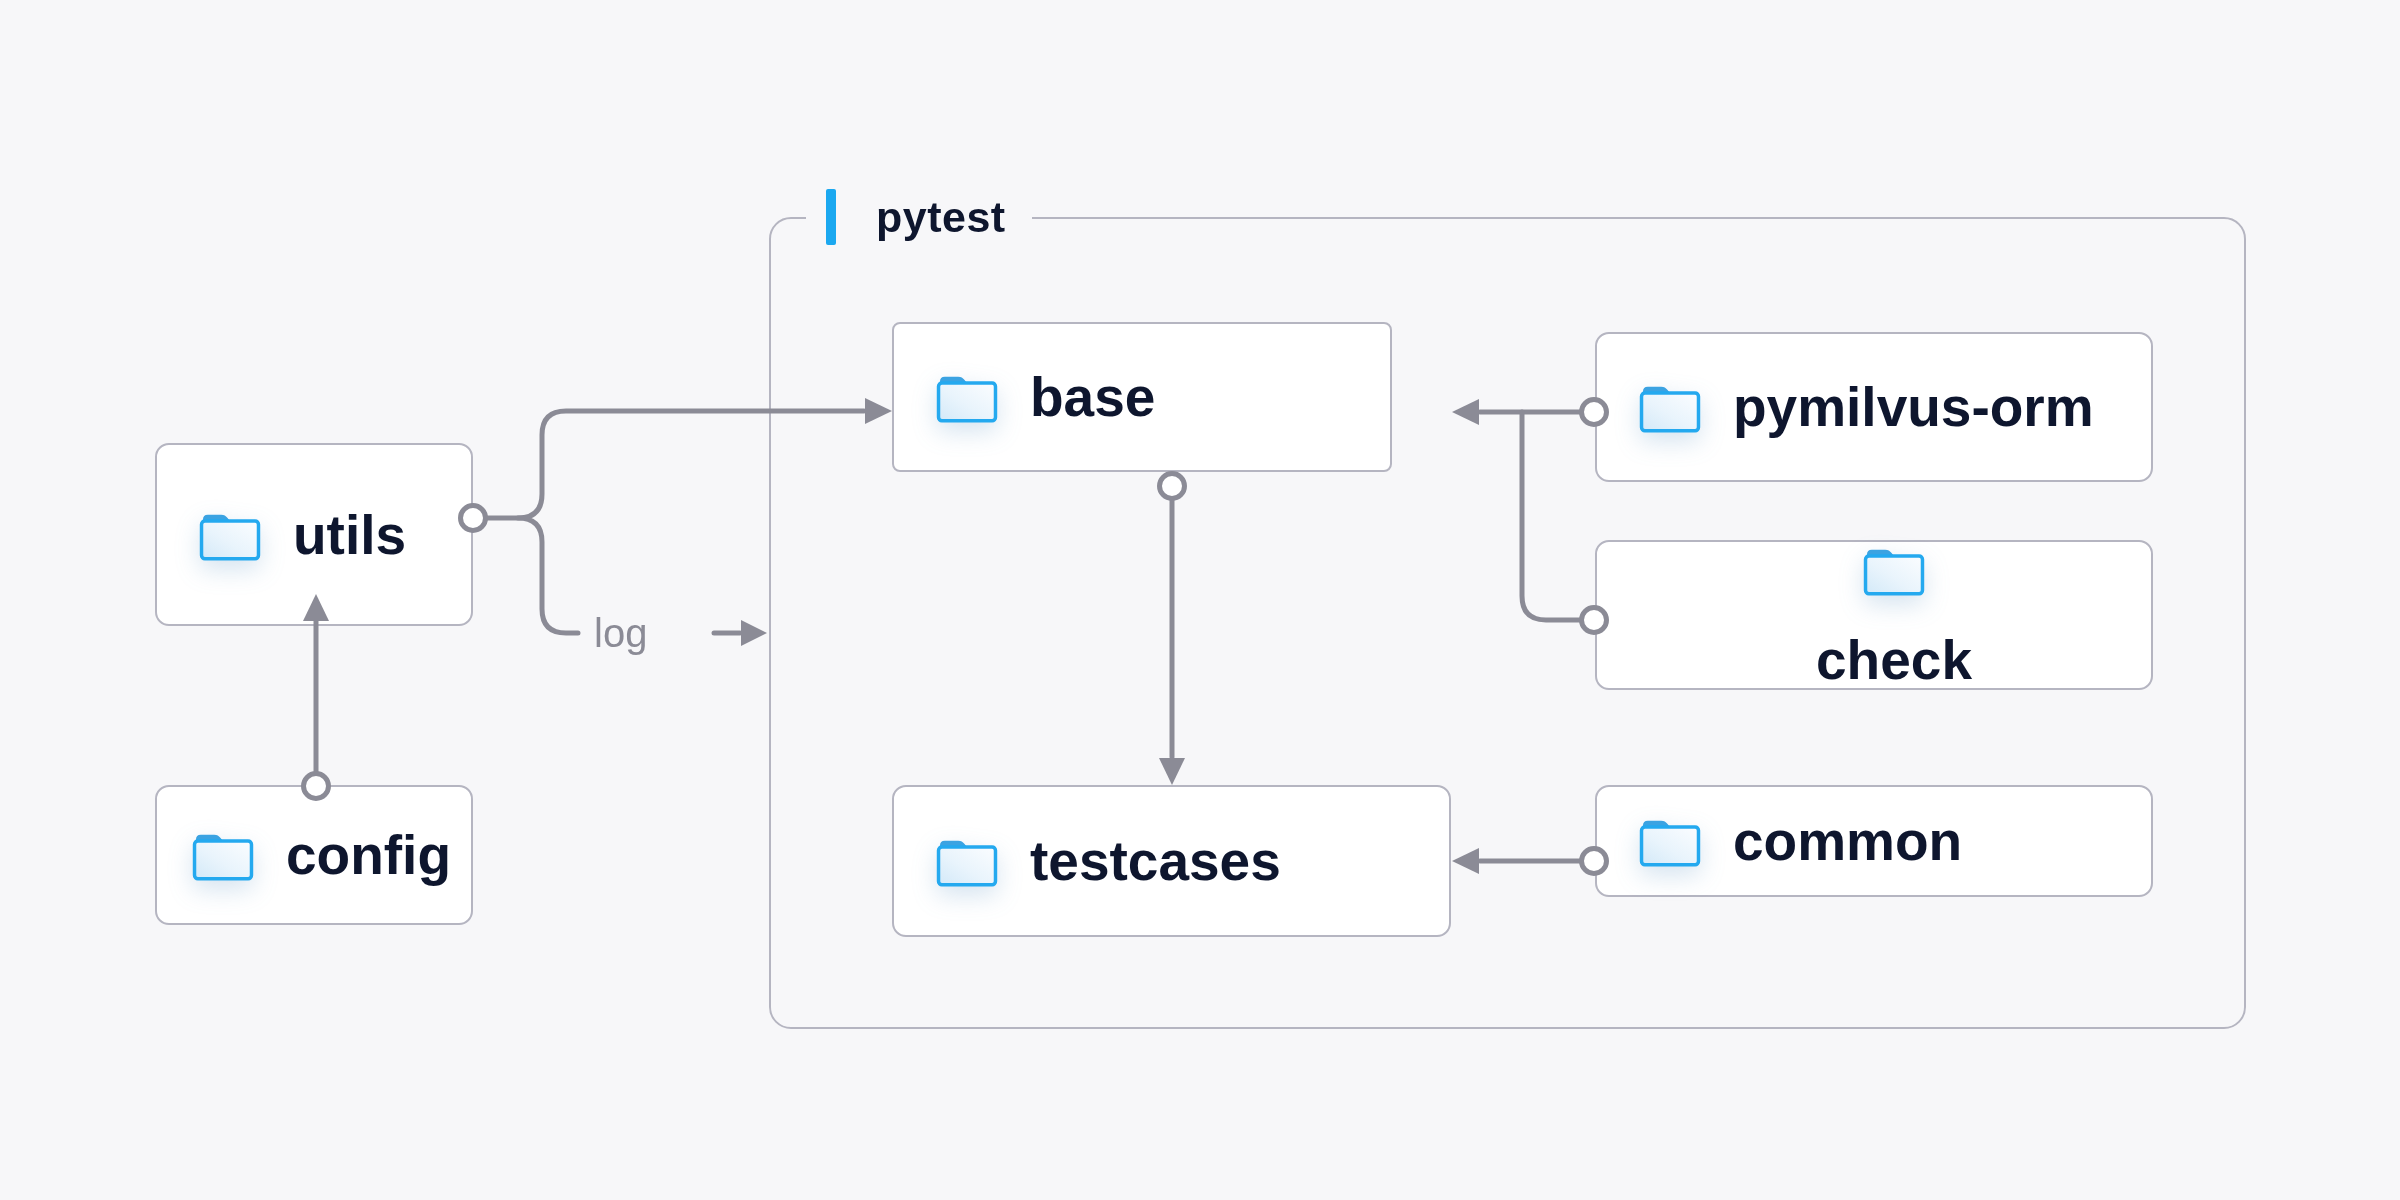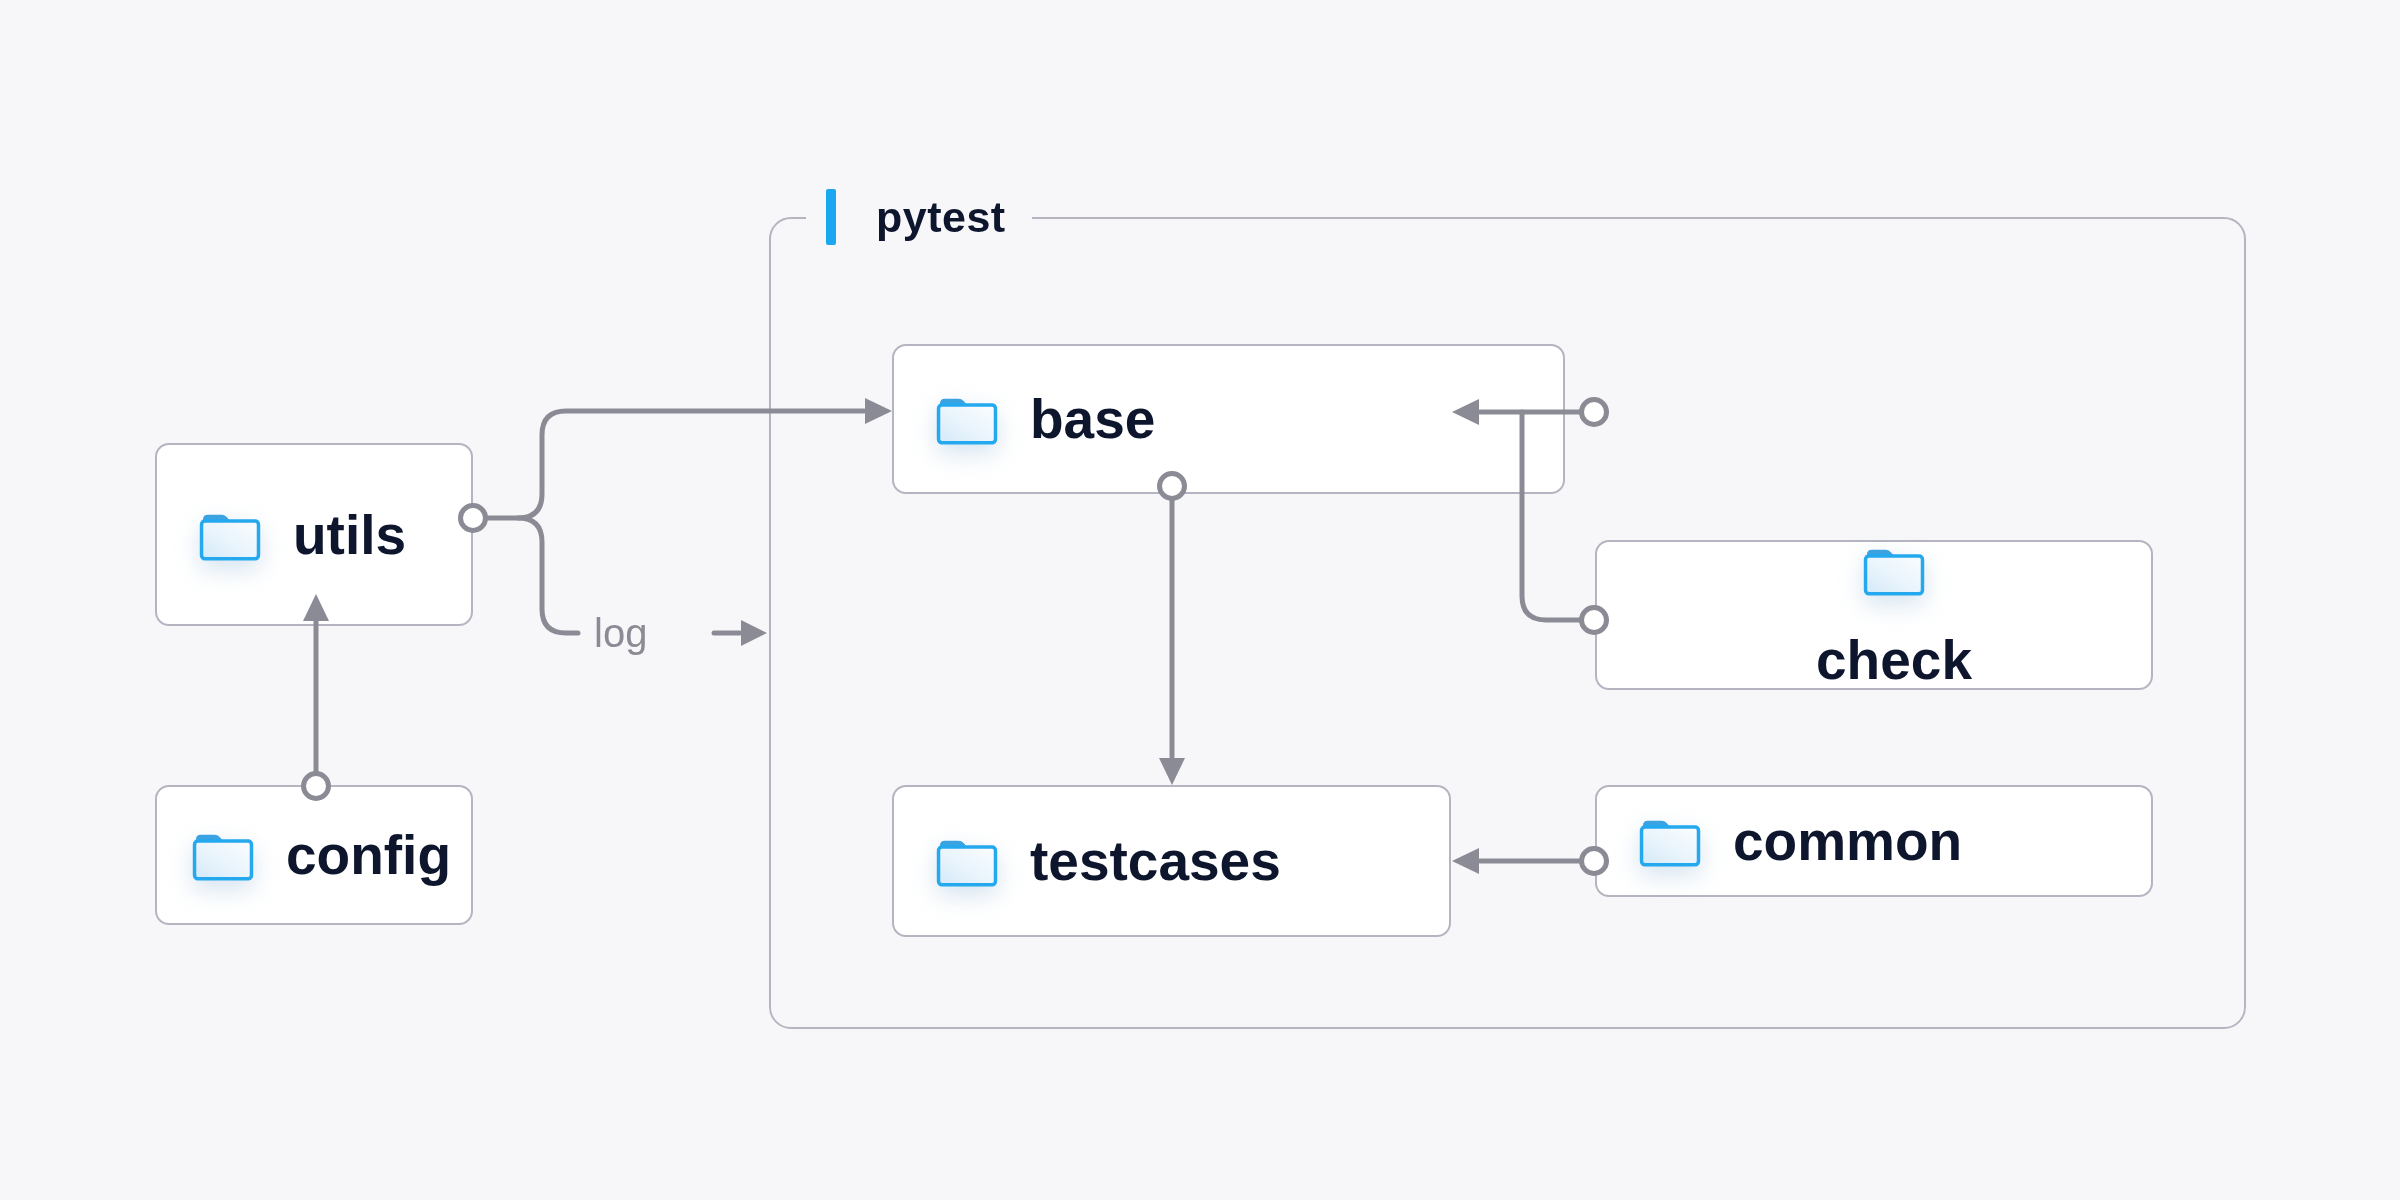--- a/index.html
+++ b/index.html
@@ -37,7 +37,7 @@
     filter:drop-shadow(0 9px 12px rgba(70,130,185,.22));}
   .n-utils    {left:155px; top:443px; width:318px;height:183px;}
   .n-config   {left:155px; top:785px; width:318px;height:140px;padding-left:33px;}
-  .n-base     {left:892px; top:344px; width:673px;height:150px;}
+  .n-base     {left:892px; top:322px; width:500px;height:150px;border-radius:8px;}
   .n-testcases{left:892px; top:785px; width:559px;height:152px;}
   .n-pymilvus {left:1595px;top:332px; width:558px;height:150px;}
   .n-check    {left:1595px;top:540px; width:558px;height:150px;flex-direction:column;}

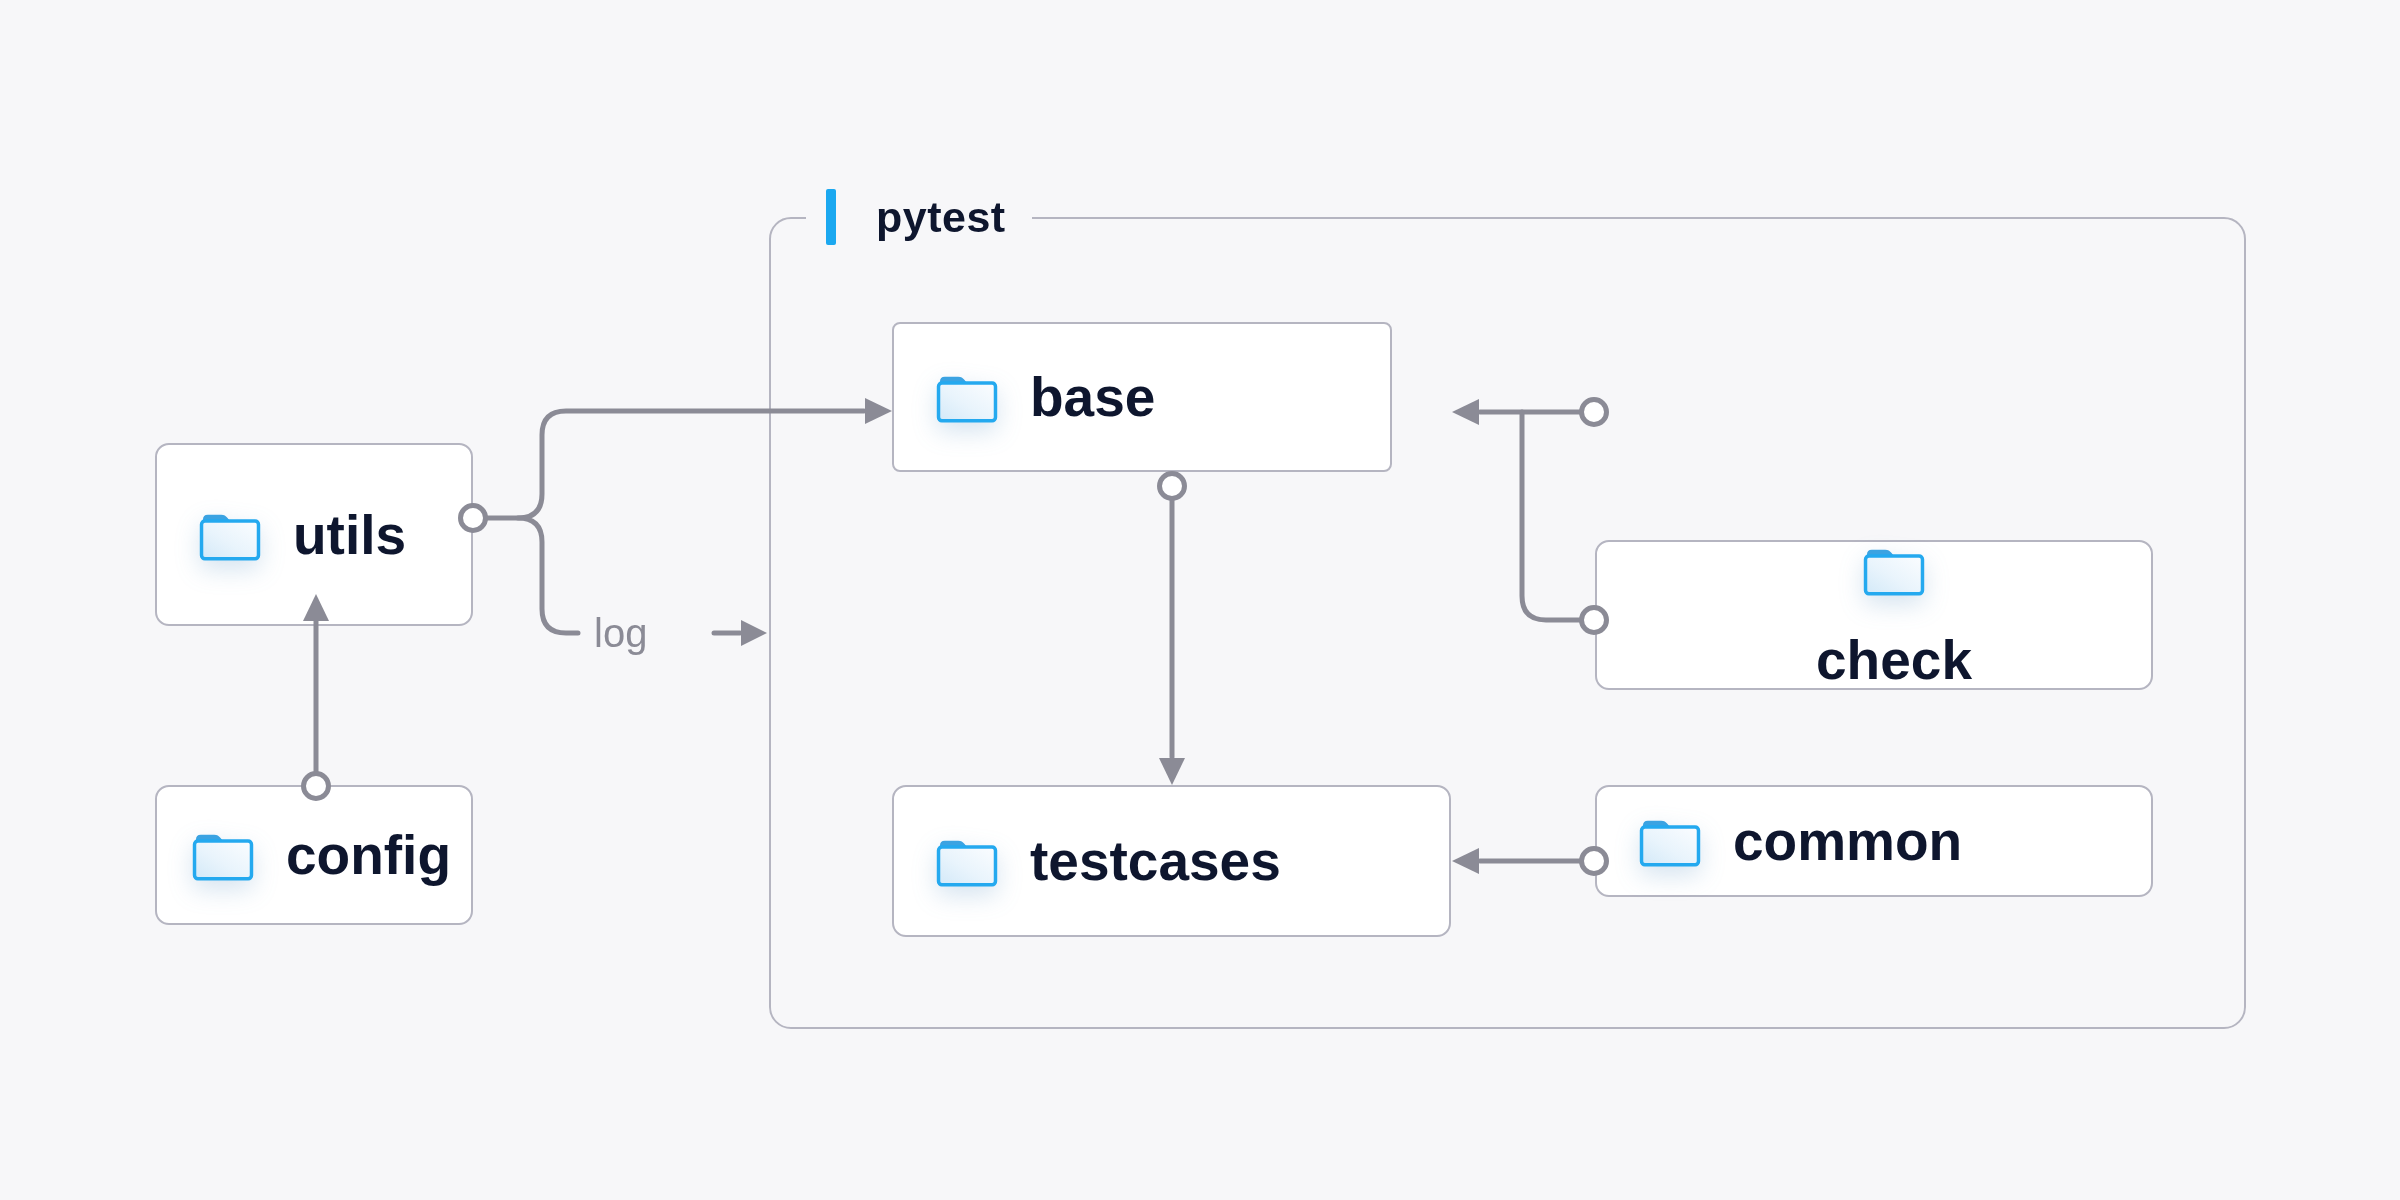--- a/index.html
+++ b/index.html
@@ -106,6 +106,12 @@
     <span class="label">testcases</span>
   </div>
 
+  <div class="node n-pymilvus">
+    <svg class="folder">
+        <use href="#folder"></use>
+      </svg>
+    <span class="label">pymilvus-orm</span>
+  </div>
 
   <div class="node n-check">
     <svg class="folder">

